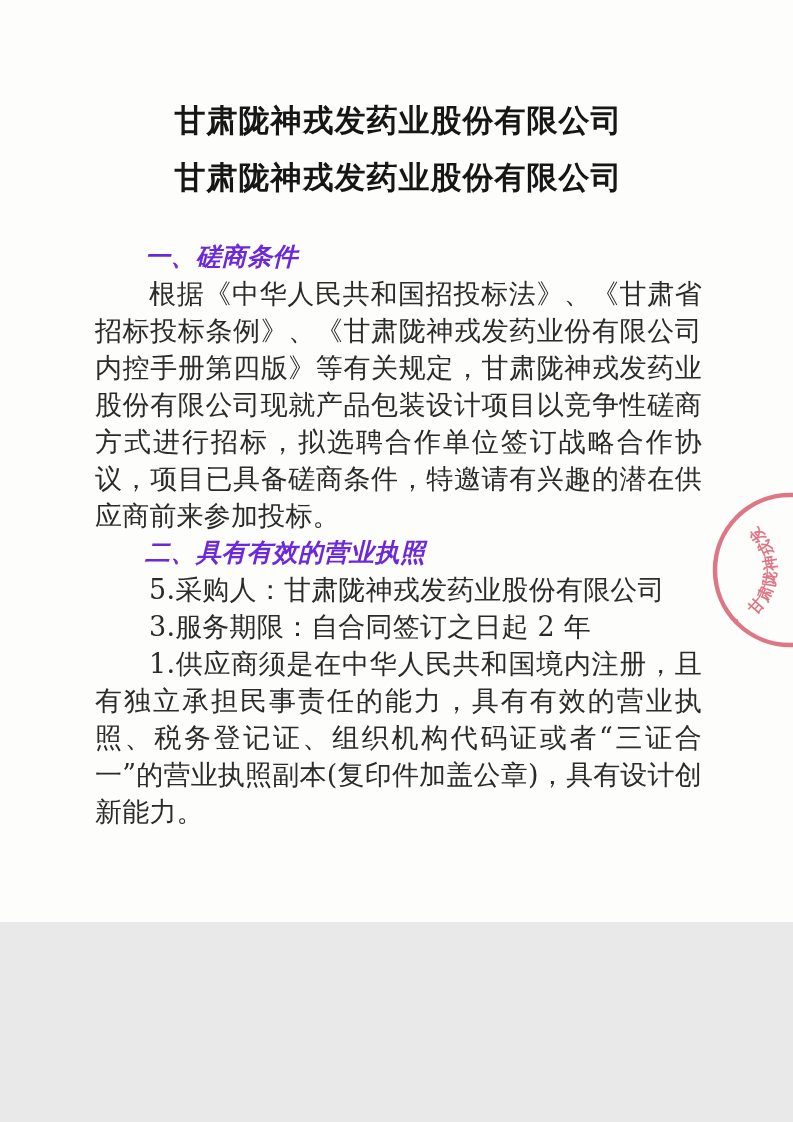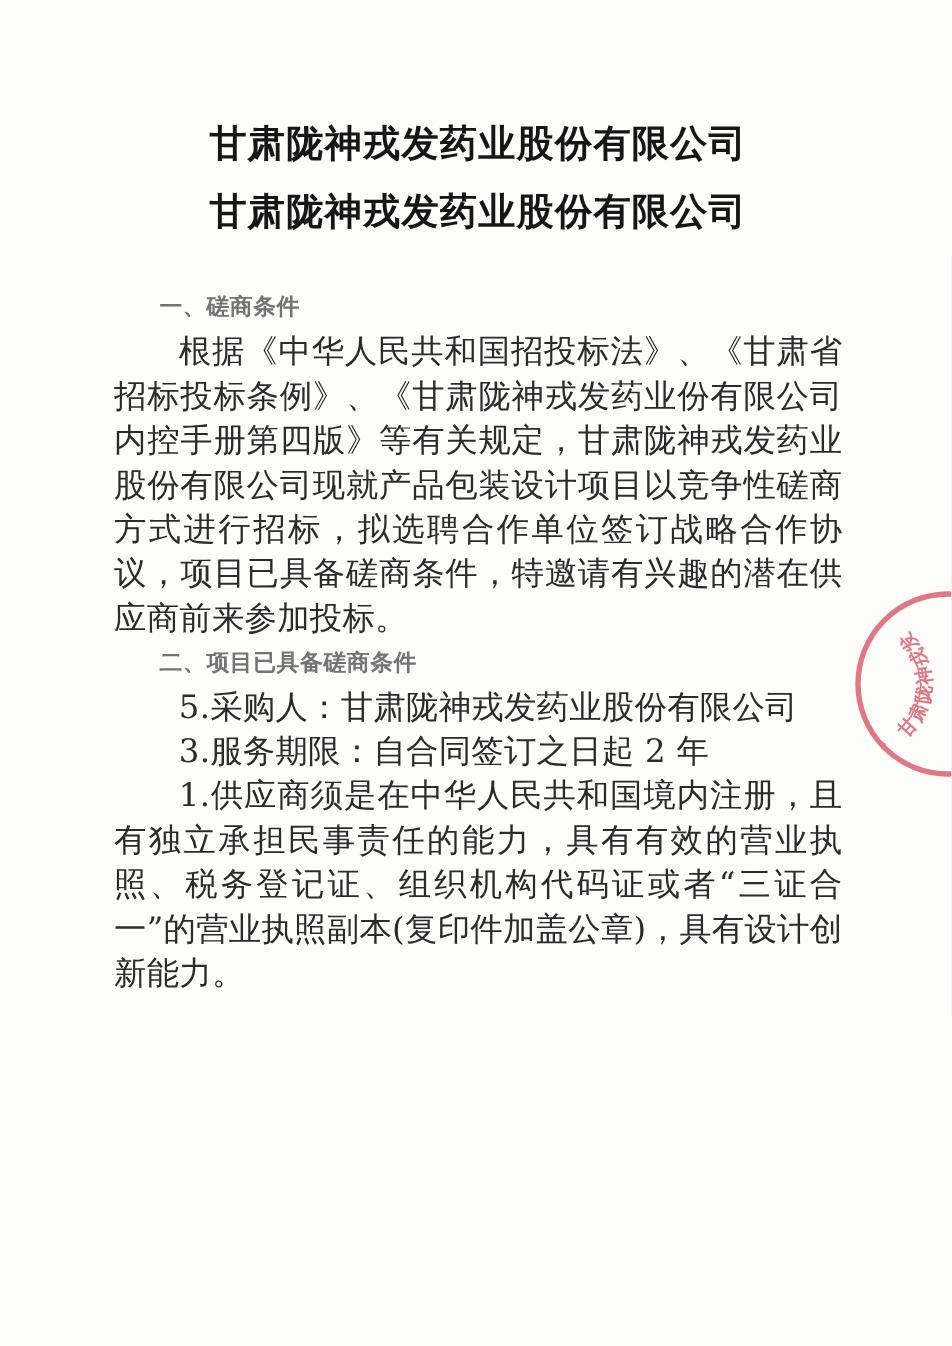--- a/index.html
+++ b/index.html
@@ -7,7 +7,7 @@
   .page {
     position: relative;
     width: 793px;
-    height: 1122px;
+    height: 922px;
     margin: 0 auto;
     background: #fdfdfc;
     overflow: hidden;

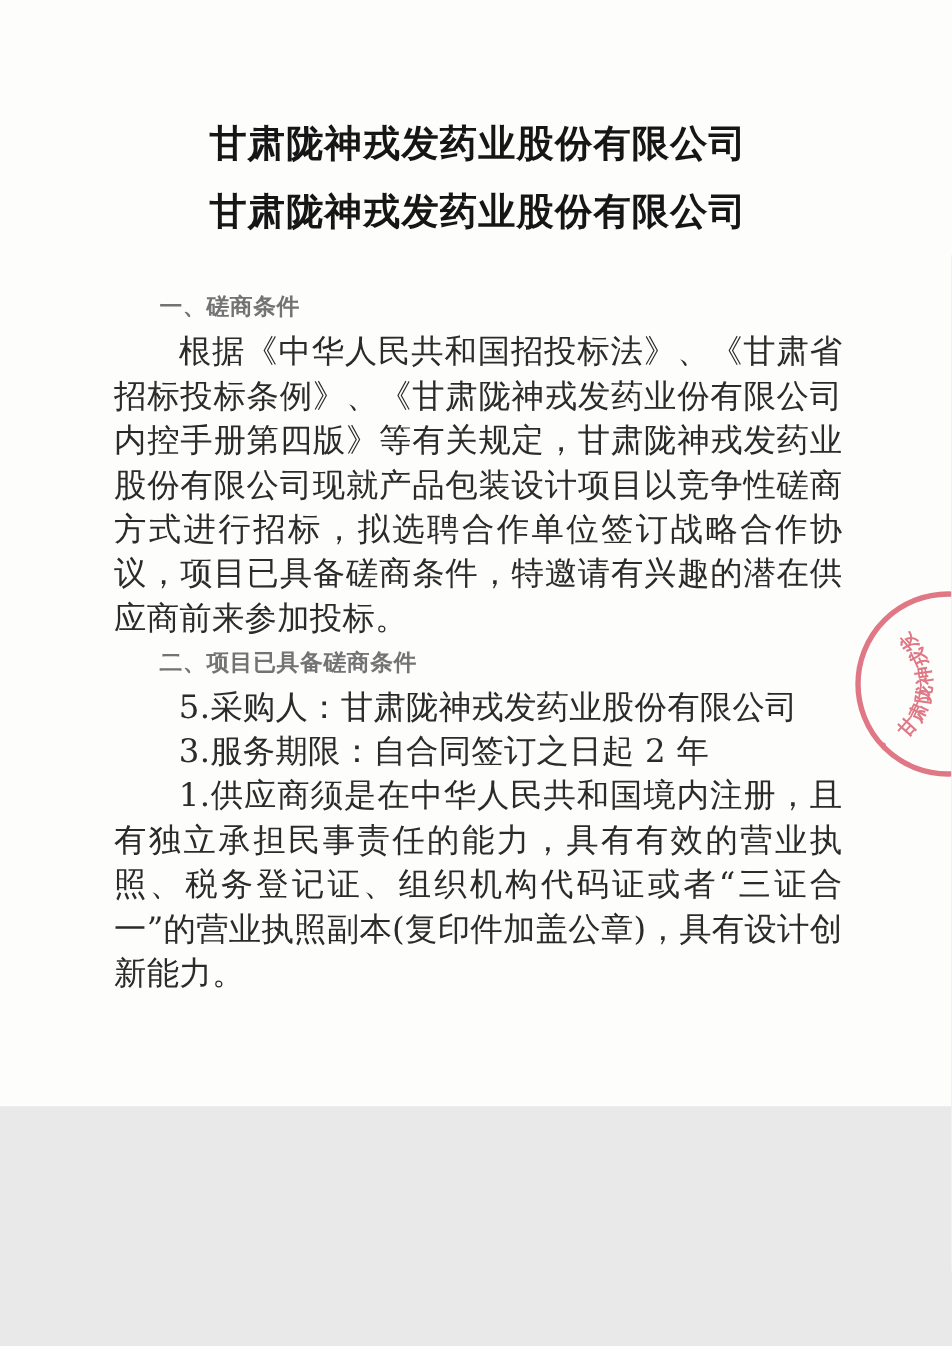--- a/index.html
+++ b/index.html
@@ -36,11 +36,12 @@
   .section-heading {
     font-family: "Liberation Sans", "DejaVu Sans", sans-serif;
     font-weight: bold;
-    color: #737373;
-    font-size: 19px;
+    color: #6d28d9;
+    font-size: 25px;
     line-height: 37px;
     text-indent: 2em;
     letter-spacing: 0.5px;
+    font-style: italic;
   }
   .para {
     font-size: 27px;

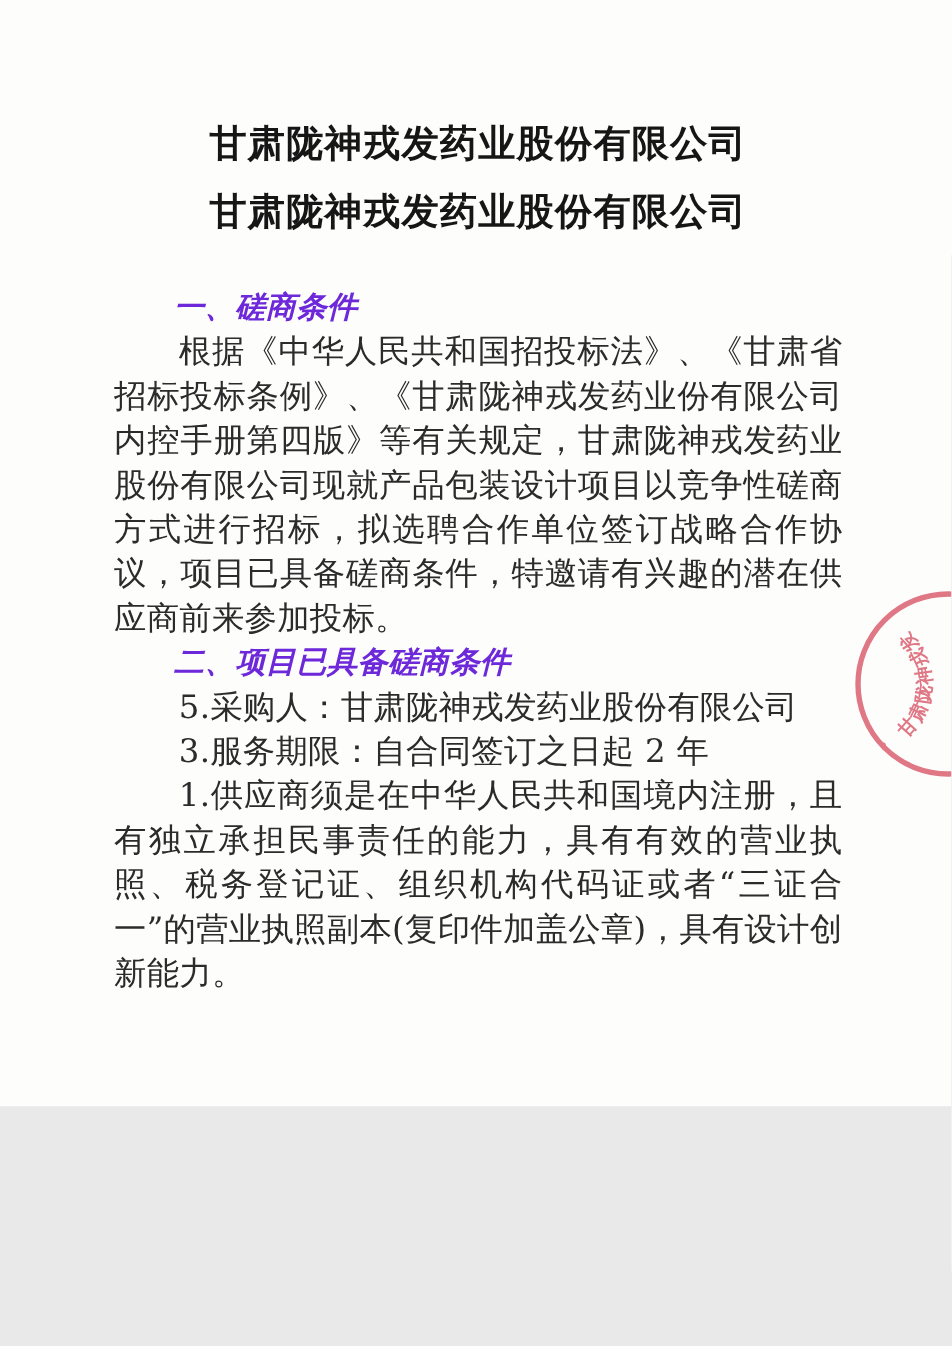--- a/index.html
+++ b/index.html
@@ -81,7 +81,7 @@
       </div>
 
       <div class="section">
-        <div class="section-heading">二、项目已具备磋商条件</div>
+        <div class="section-heading">二、具有有效的营业执照</div>
         <p class="para">5.采购人：甘肃陇神戎发药业股份有限公司</p>
         <p class="para">3.服务期限：自合同签订之日起 2 年</p>
       </div>

